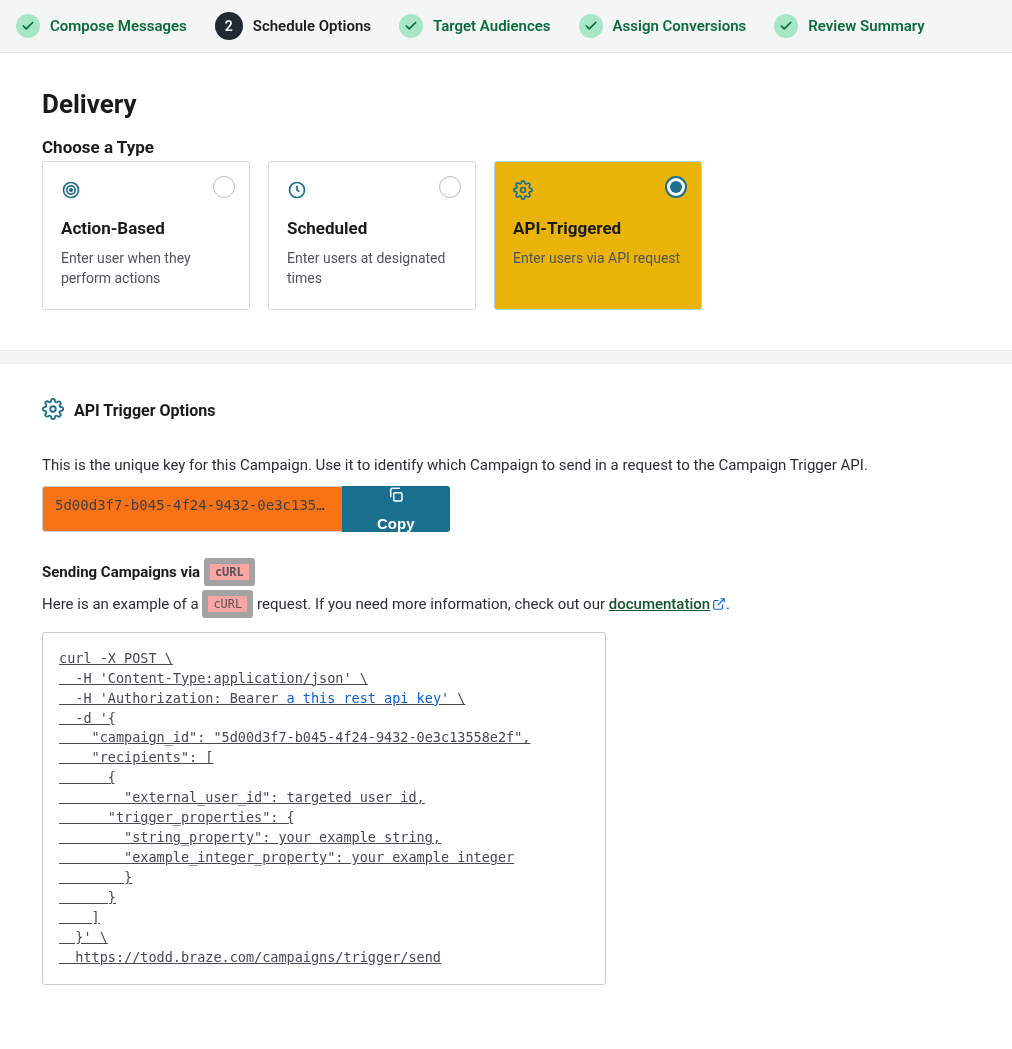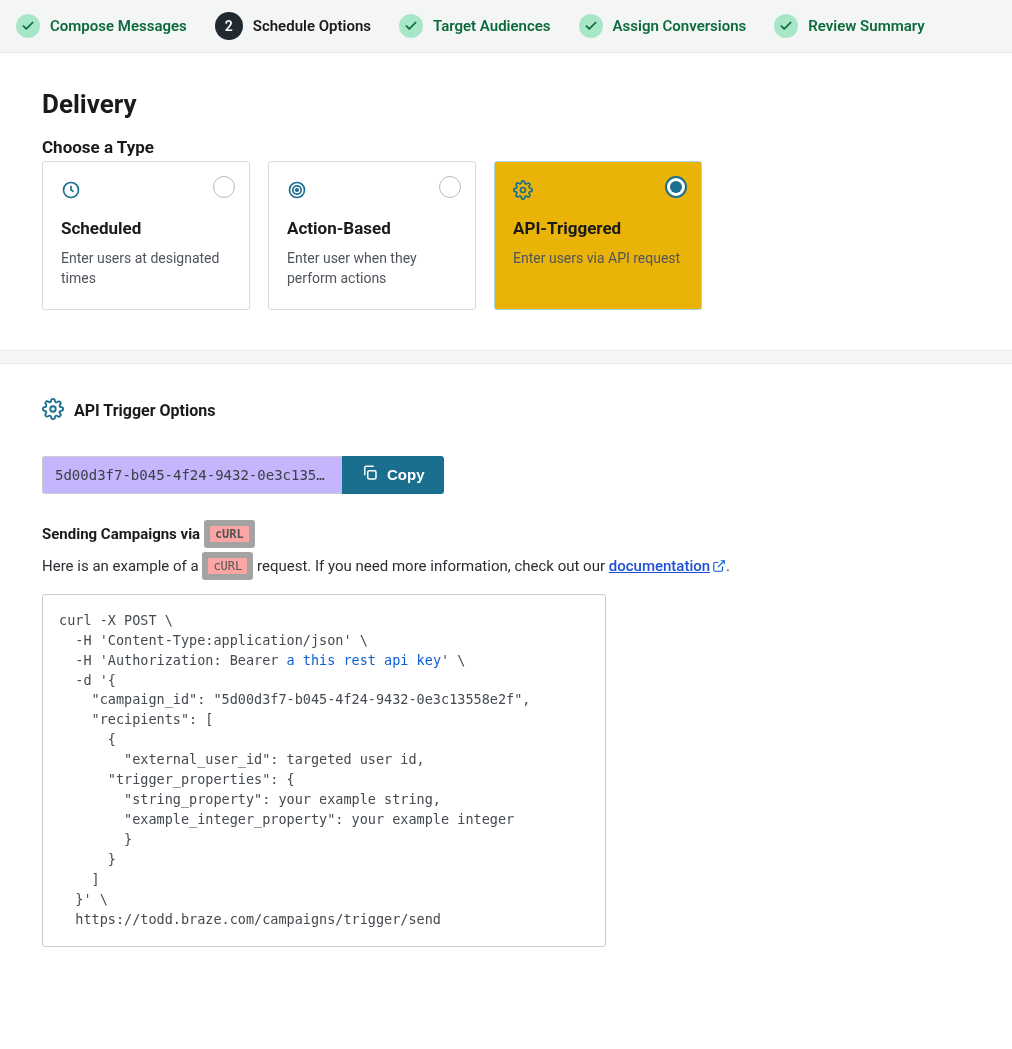--- a/index.html
+++ b/index.html
@@ -259,24 +259,24 @@
       <div class="icon">
         <svg viewBox="0 0 24 24" fill="none" stroke="#1a6e8e" stroke-width="2">
             <circle cx="12" cy="12" r="9"></circle>
-            <polyline points="12 7 12 12 15 14"></polyline>
-          </svg>
-      </div>
-      <h3>Scheduled</h3>
-      <p>Enter users at designated times</p>
-    </div>
-
-    <div class="type-card">
-      <span class="radio"></span>
-      <div class="icon">
-        <svg viewBox="0 0 24 24" fill="none" stroke="#1a6e8e" stroke-width="2">
-            <circle cx="12" cy="12" r="9"></circle>
             <circle cx="12" cy="12" r="5"></circle>
             <circle cx="12" cy="12" r="1.5" fill="#1a6e8e"></circle>
           </svg>
       </div>
       <h3>Action-Based</h3>
       <p>Enter user when they perform actions</p>
+    </div>
+
+    <div class="type-card">
+      <span class="radio"></span>
+      <div class="icon">
+        <svg viewBox="0 0 24 24" fill="none" stroke="#1a6e8e" stroke-width="2">
+            <circle cx="12" cy="12" r="9"></circle>
+            <polyline points="12 7 12 12 15 14"></polyline>
+          </svg>
+      </div>
+      <h3>Scheduled</h3>
+      <p>Enter users at designated times</p>
     </div>
 
     <div class="type-card selected">

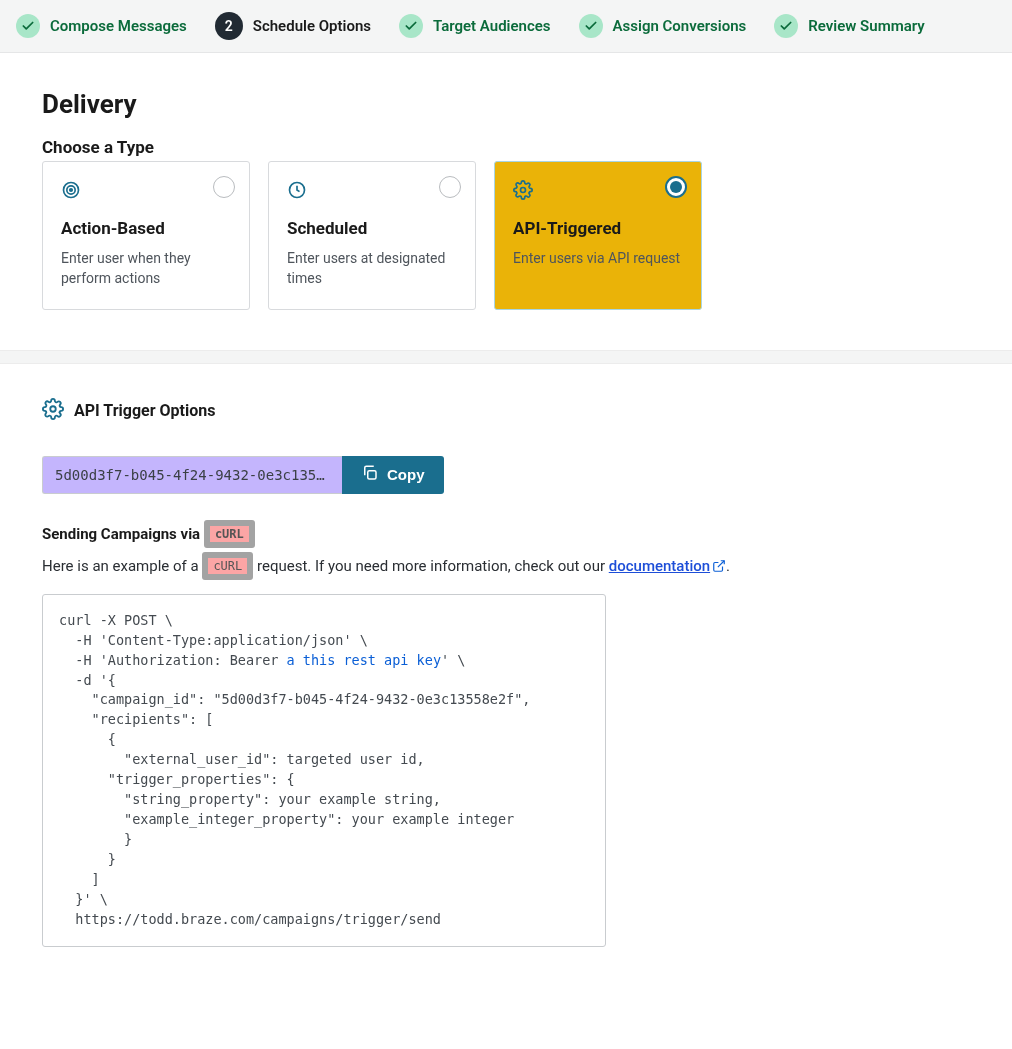--- a/index.html
+++ b/index.html
@@ -307,6 +307,7 @@
     <h1>API Trigger Options</h1>
   </div>
 
+  <div class="field-desc">This is the unique key for this Campaign. Use it to identify which Campaign to send in a request to the Campaign Trigger API.</div>
   <div class="campaign-id-row">
     <div class="campaign-id-input">5d00d3f7-b045-4f24-9432-0e3c135...</div>
     <button class="copy-btn">

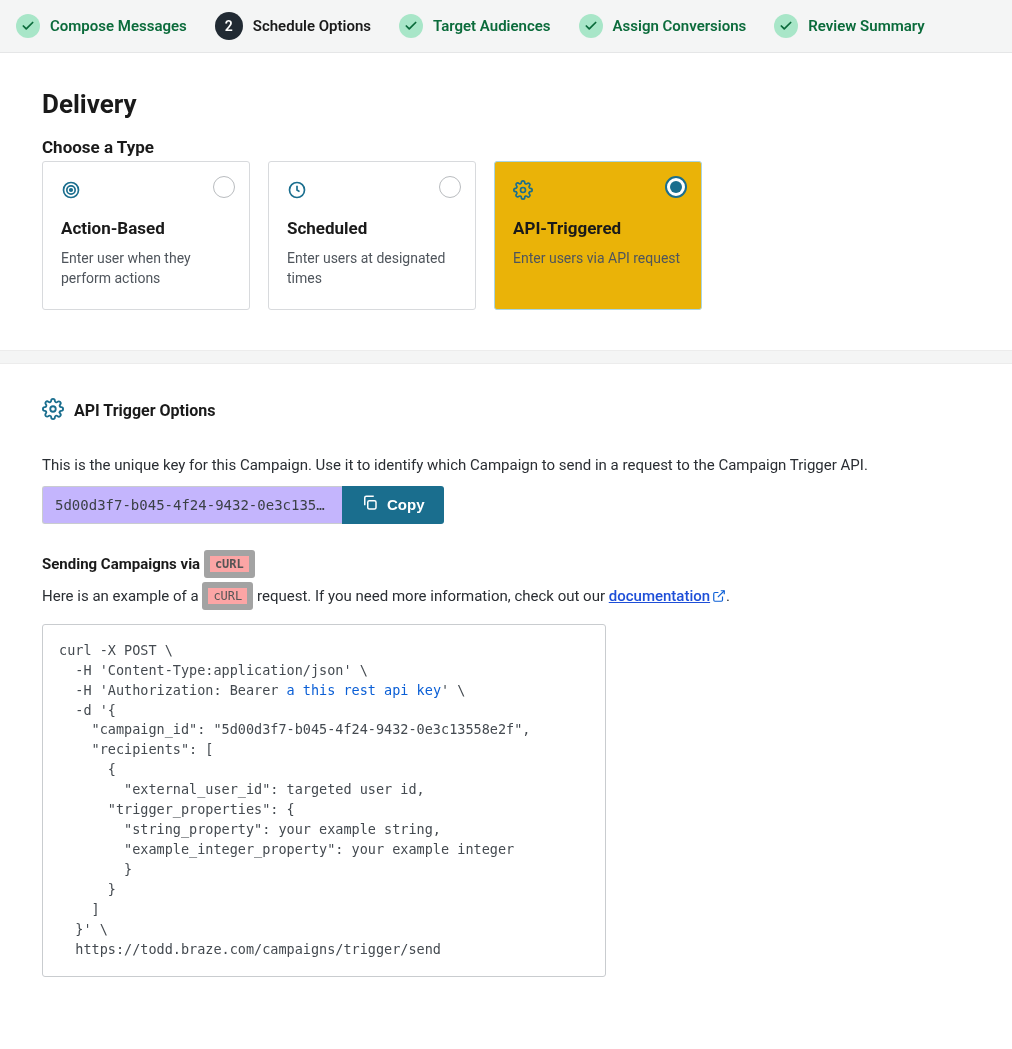--- a/index.html
+++ b/index.html
@@ -153,7 +153,7 @@
     font-family: ui-monospace, Menlo, Consolas, monospace;
     font-size: 14px;
     color: #3b4046;
-    background: #c4b5fd;
+    background: #f97316;
     overflow: hidden;
     text-overflow: ellipsis;
     white-space: nowrap;

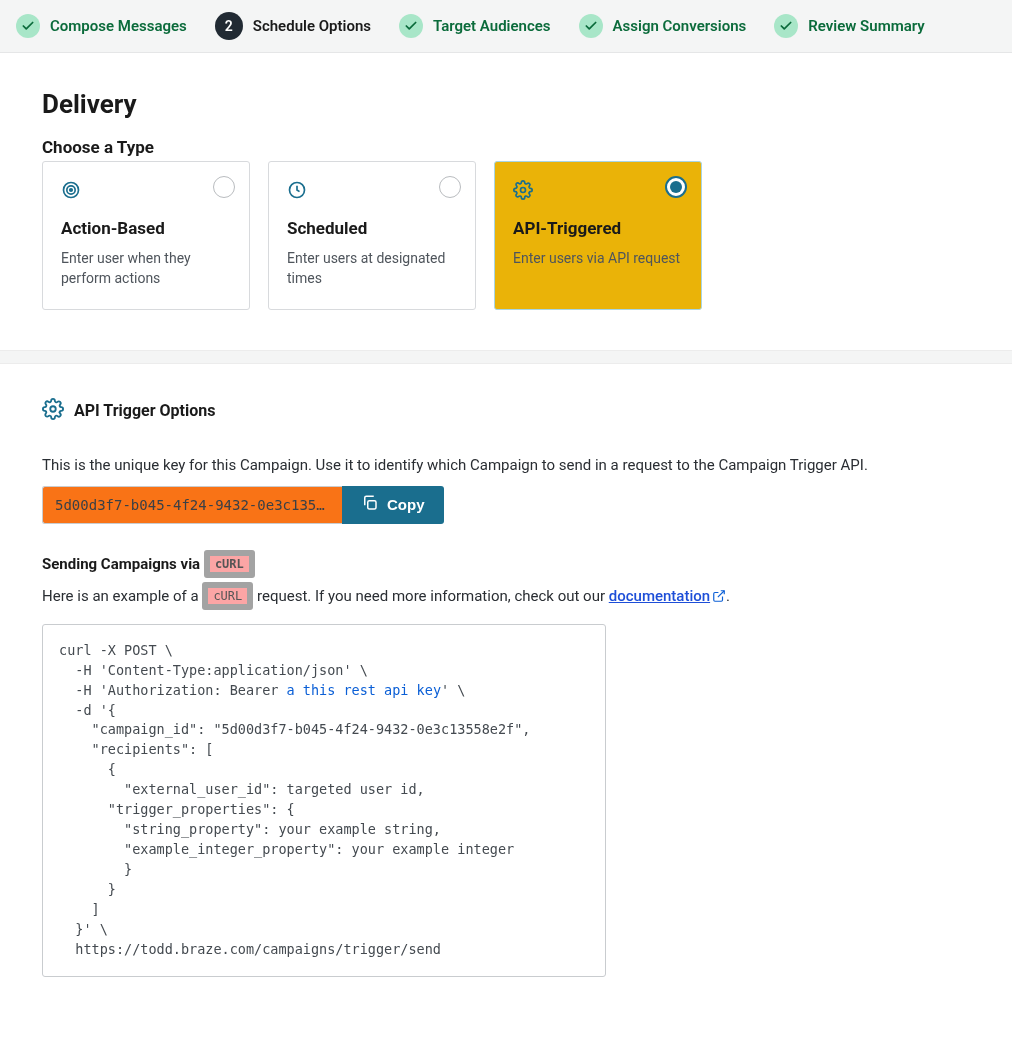--- a/index.html
+++ b/index.html
@@ -165,11 +165,12 @@
     background: #1a6e8e;
     color: #fff;
     border: none;
-    padding: 0 19px;
+    padding: 0 35px;
     border-radius: 0 3px 3px 0;
     font-size: 15px;
     font-weight: 600;
     cursor: pointer;
+    flex-direction: column;
   }
   .copy-btn svg { width: 18px; height: 18px; }
 

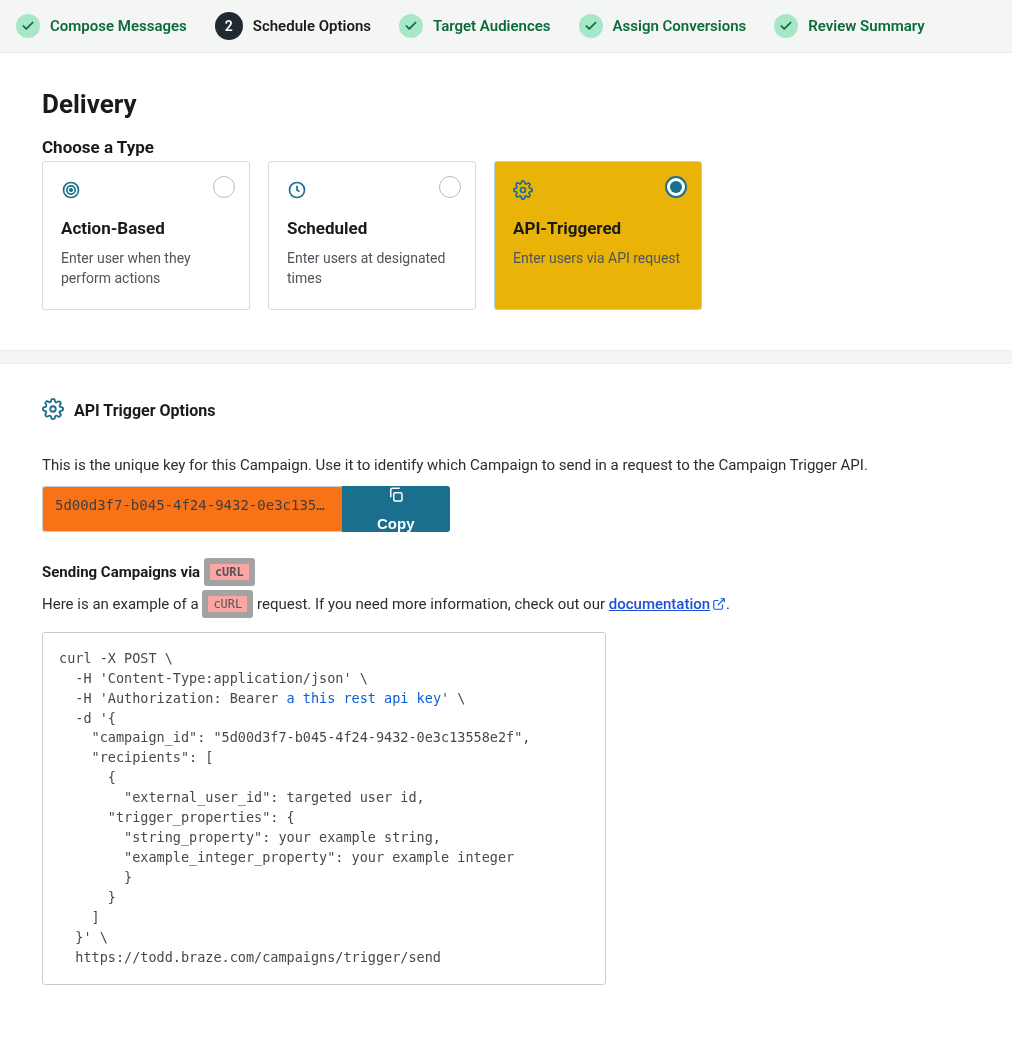--- a/index.html
+++ b/index.html
@@ -186,7 +186,7 @@
     vertical-align: 1px;
   }
   .doc-link {
-    color: #1d4ed8;
+    color: #14532d;
     text-decoration: underline;
     font-weight: 500;
     cursor: pointer;

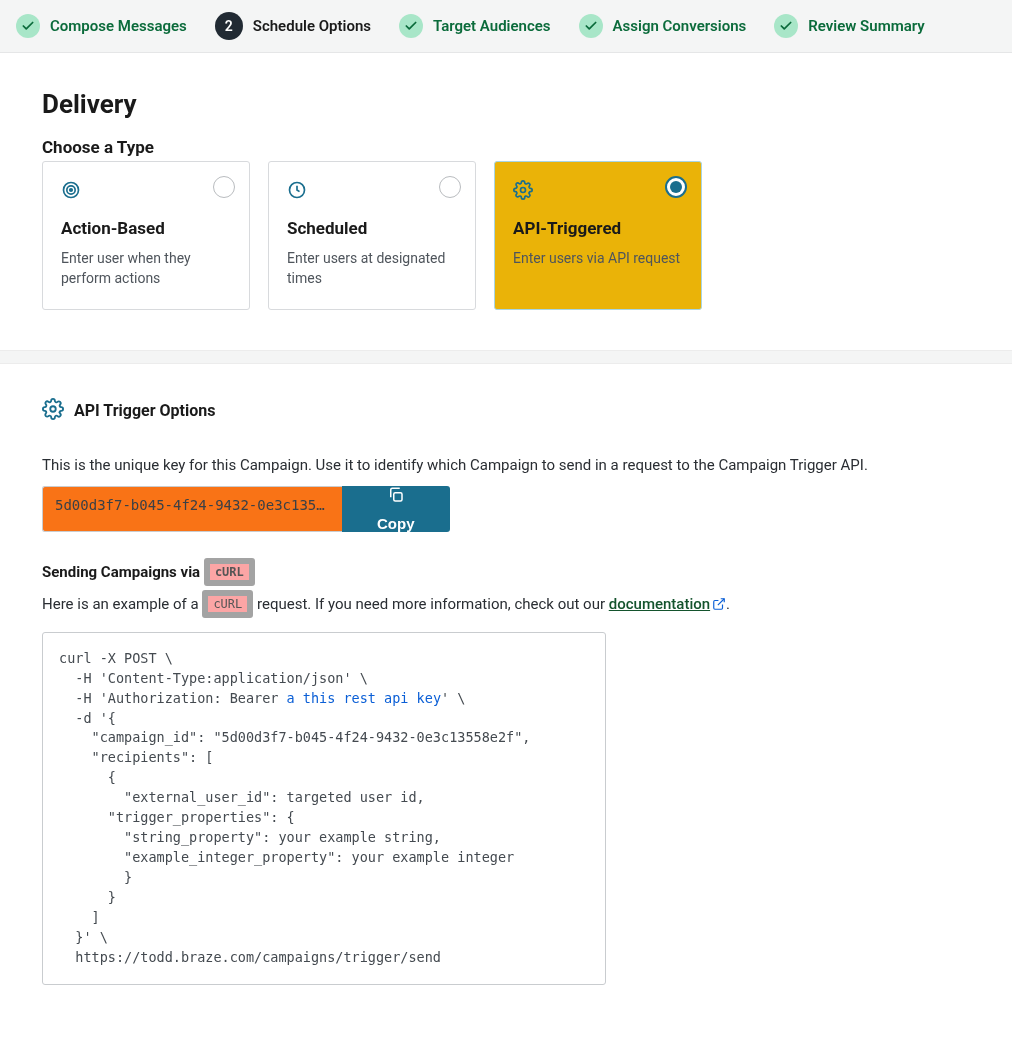--- a/index.html
+++ b/index.html
@@ -205,6 +205,7 @@
     width: 564px;
     white-space: pre;
     overflow-x: auto;
+    text-decoration: underline;
   }
   .code-block .hl { color: #0b5fd6; }
 </style>

